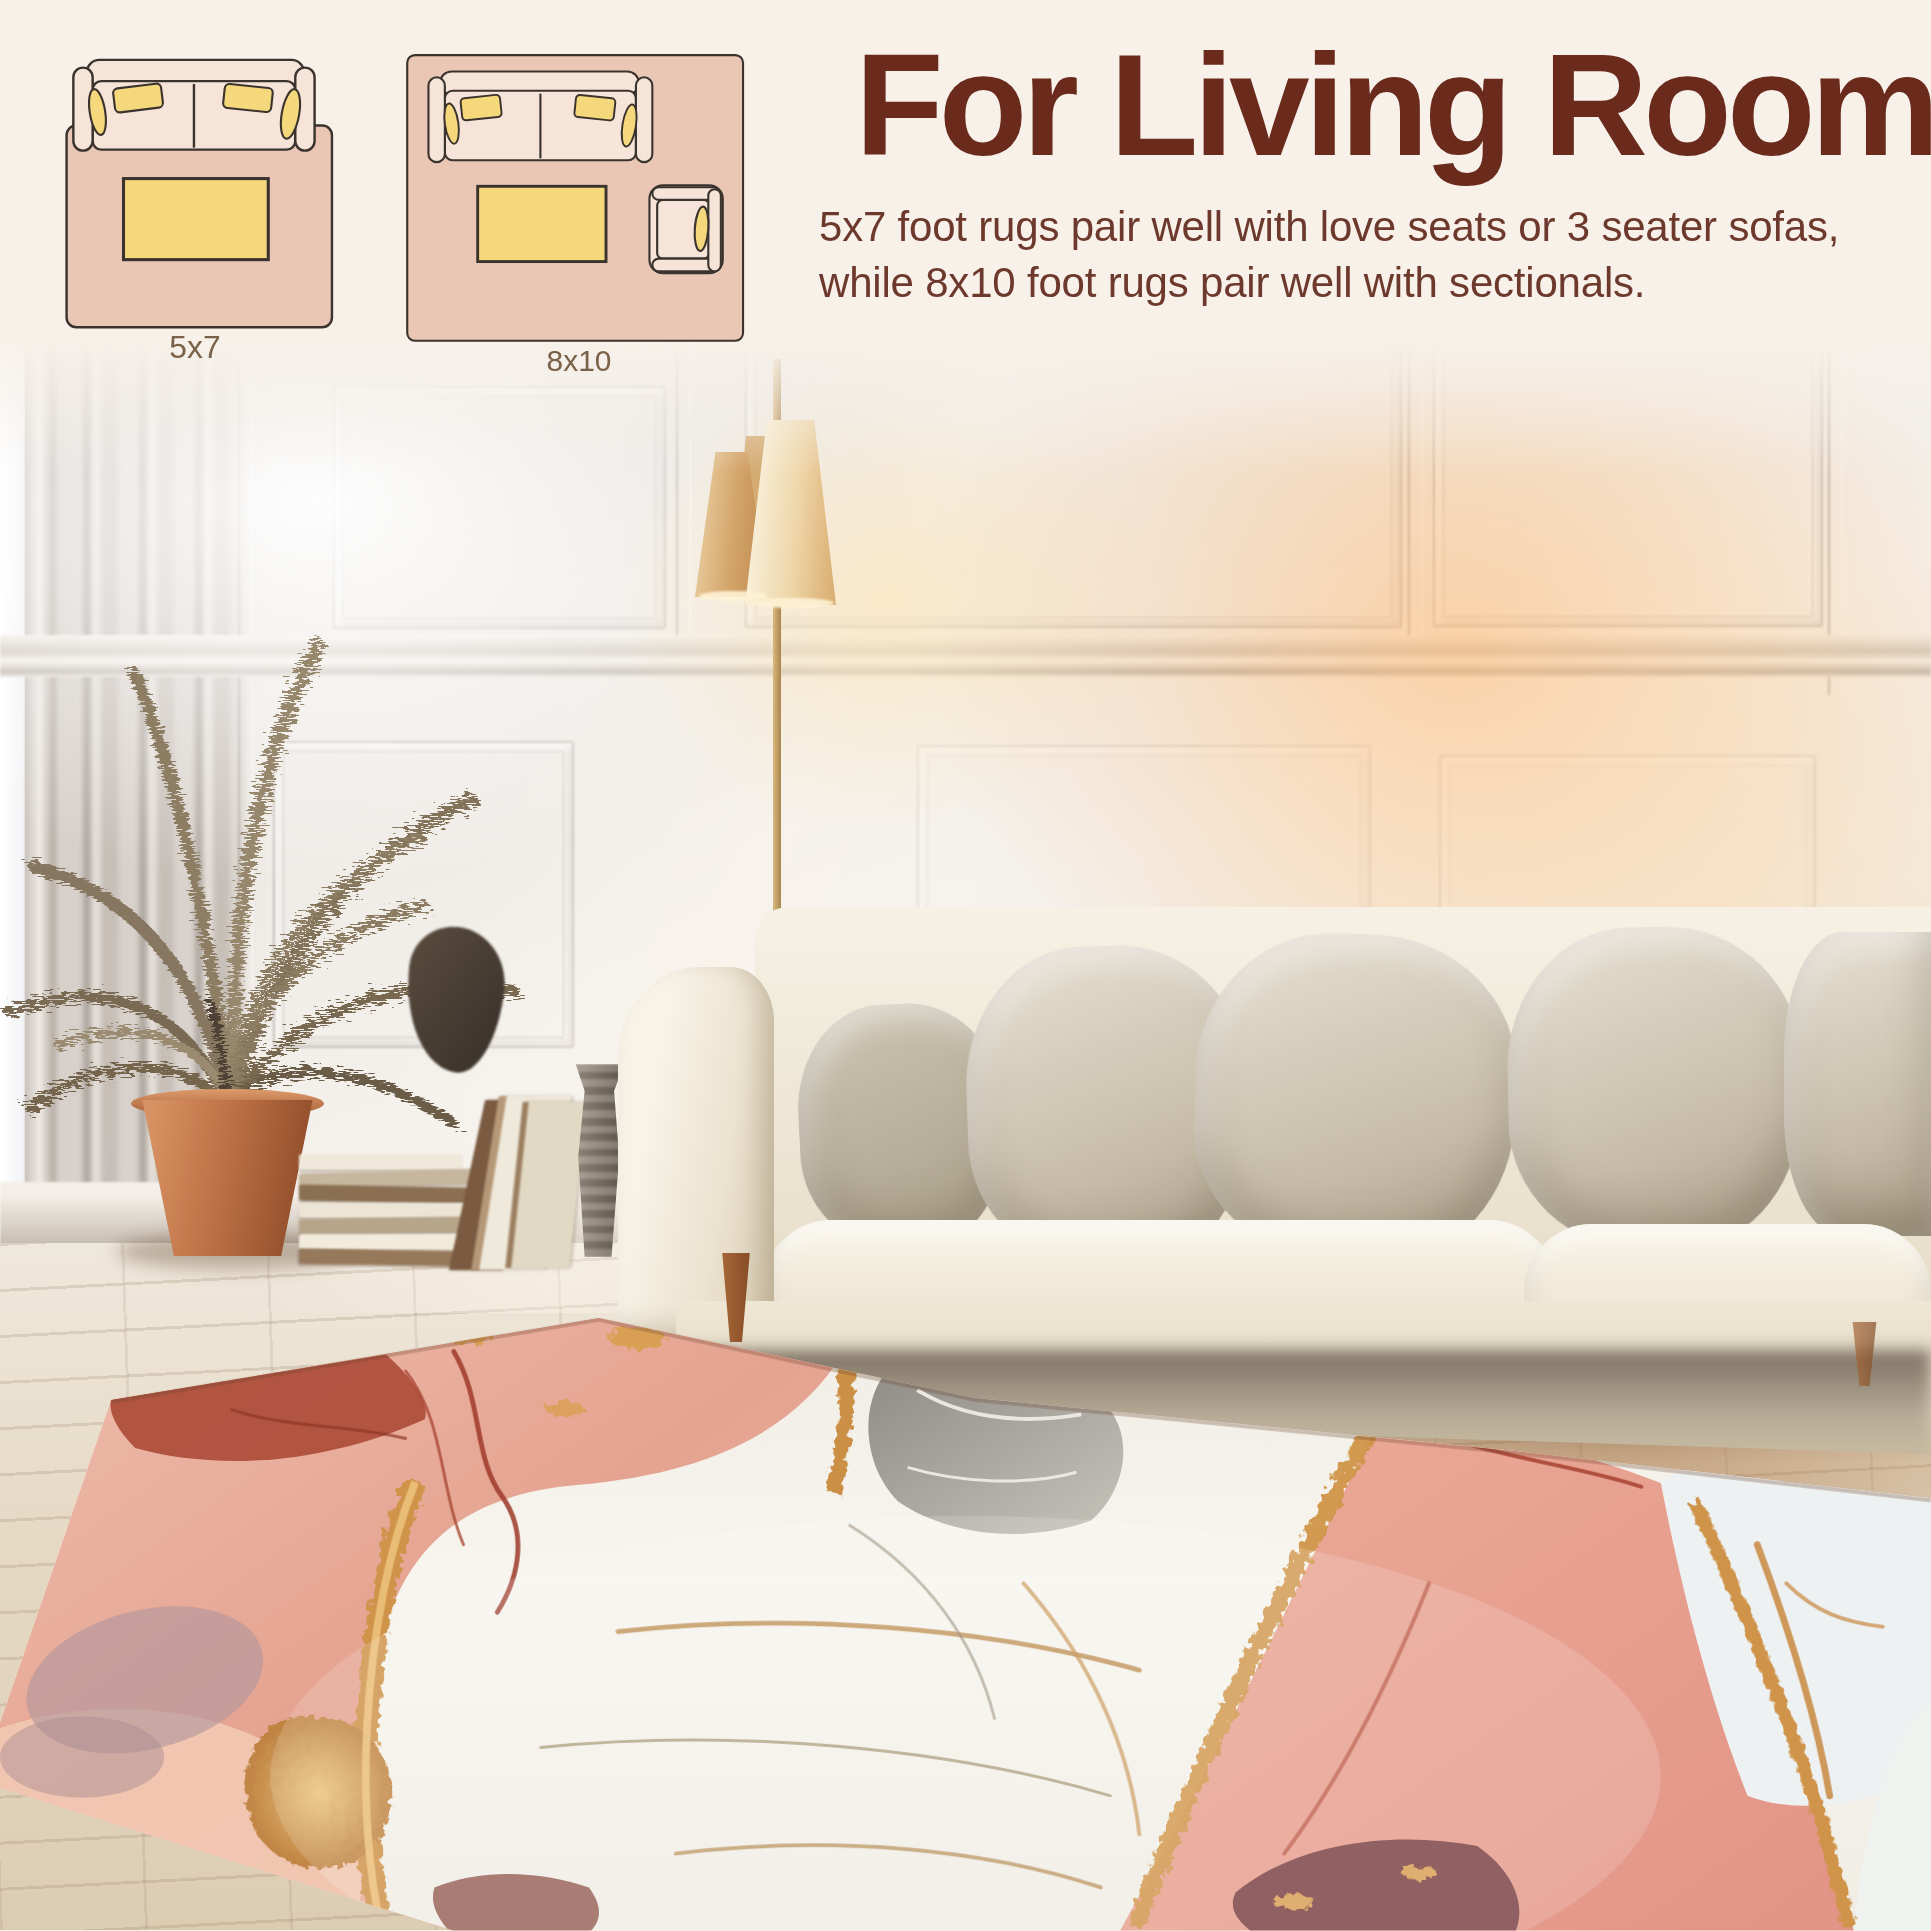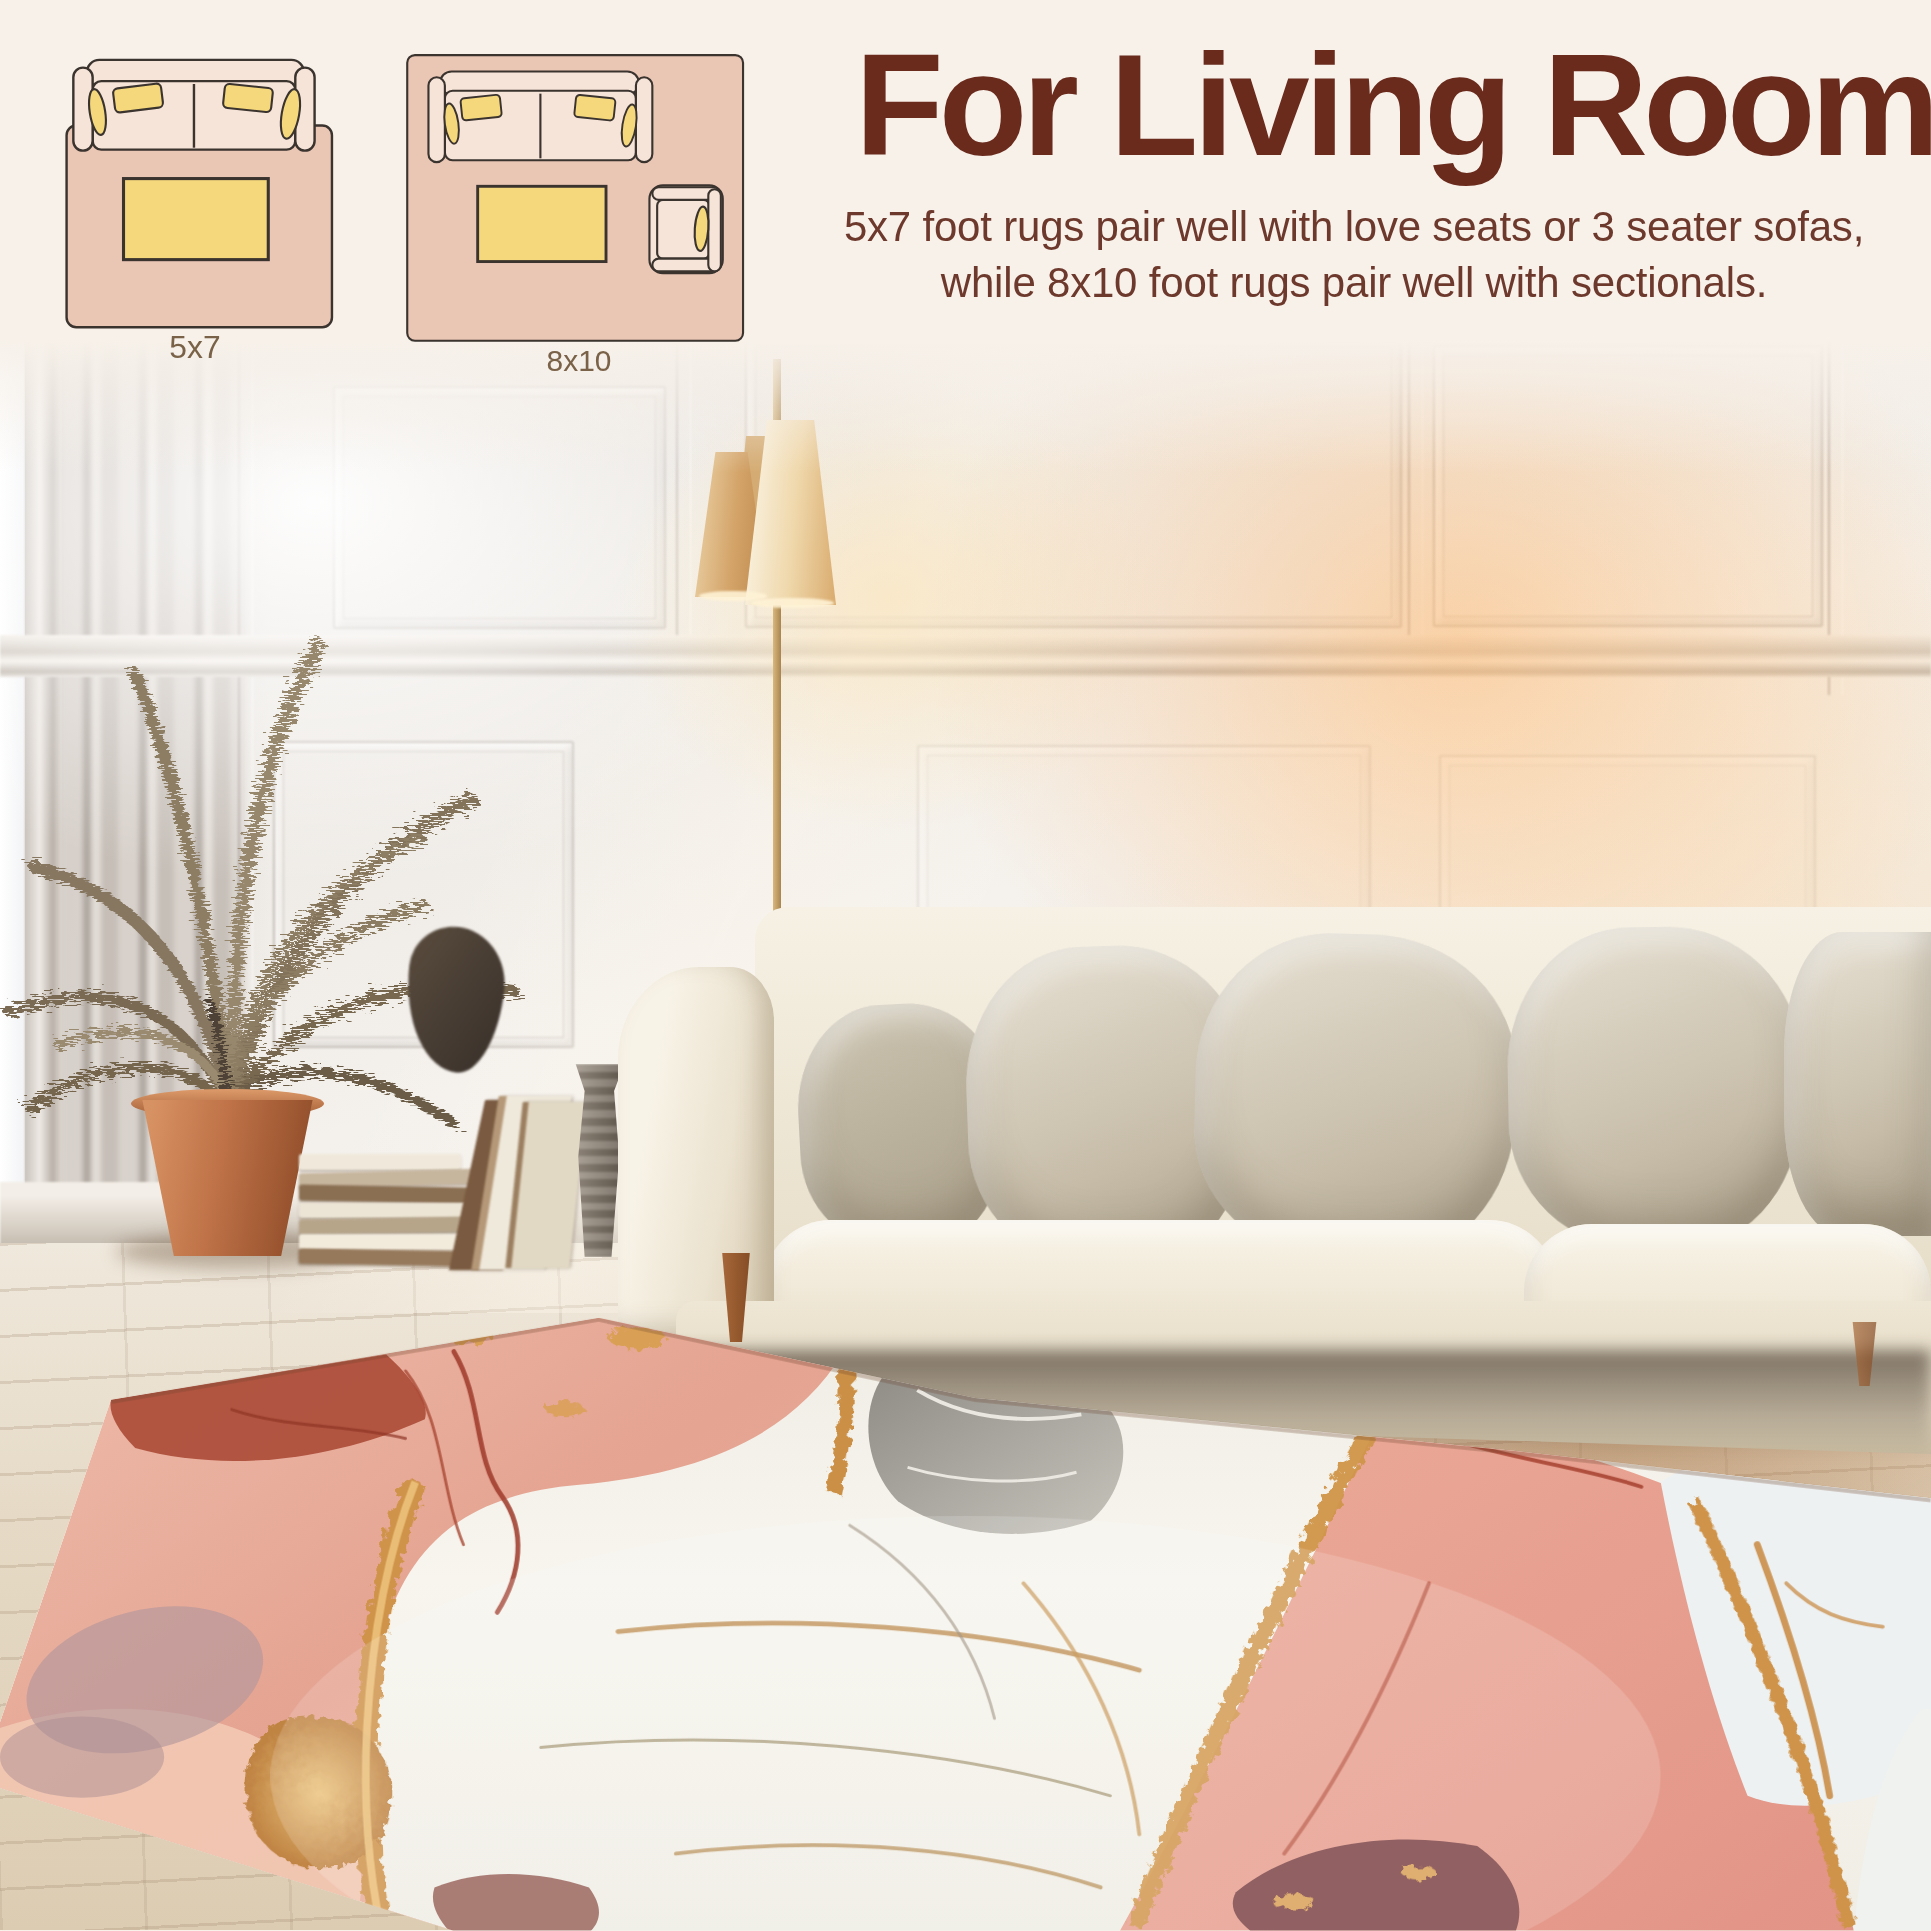--- a/index.html
+++ b/index.html
@@ -19,7 +19,7 @@
   }
   .desc {
     position:absolute; left:819px; top:199px; width:1070px;
-    font-size:42px; line-height:1.34; letter-spacing:-0.2px; color:#6e392d;text-align:center;
+    font-size:42px; line-height:1.34; letter-spacing:-0.2px; color:#6e392d;
   }
   
   .photo { position:absolute; left:0; top:328px; width:1931px; height:1603px; overflow:hidden; z-index:10; }

